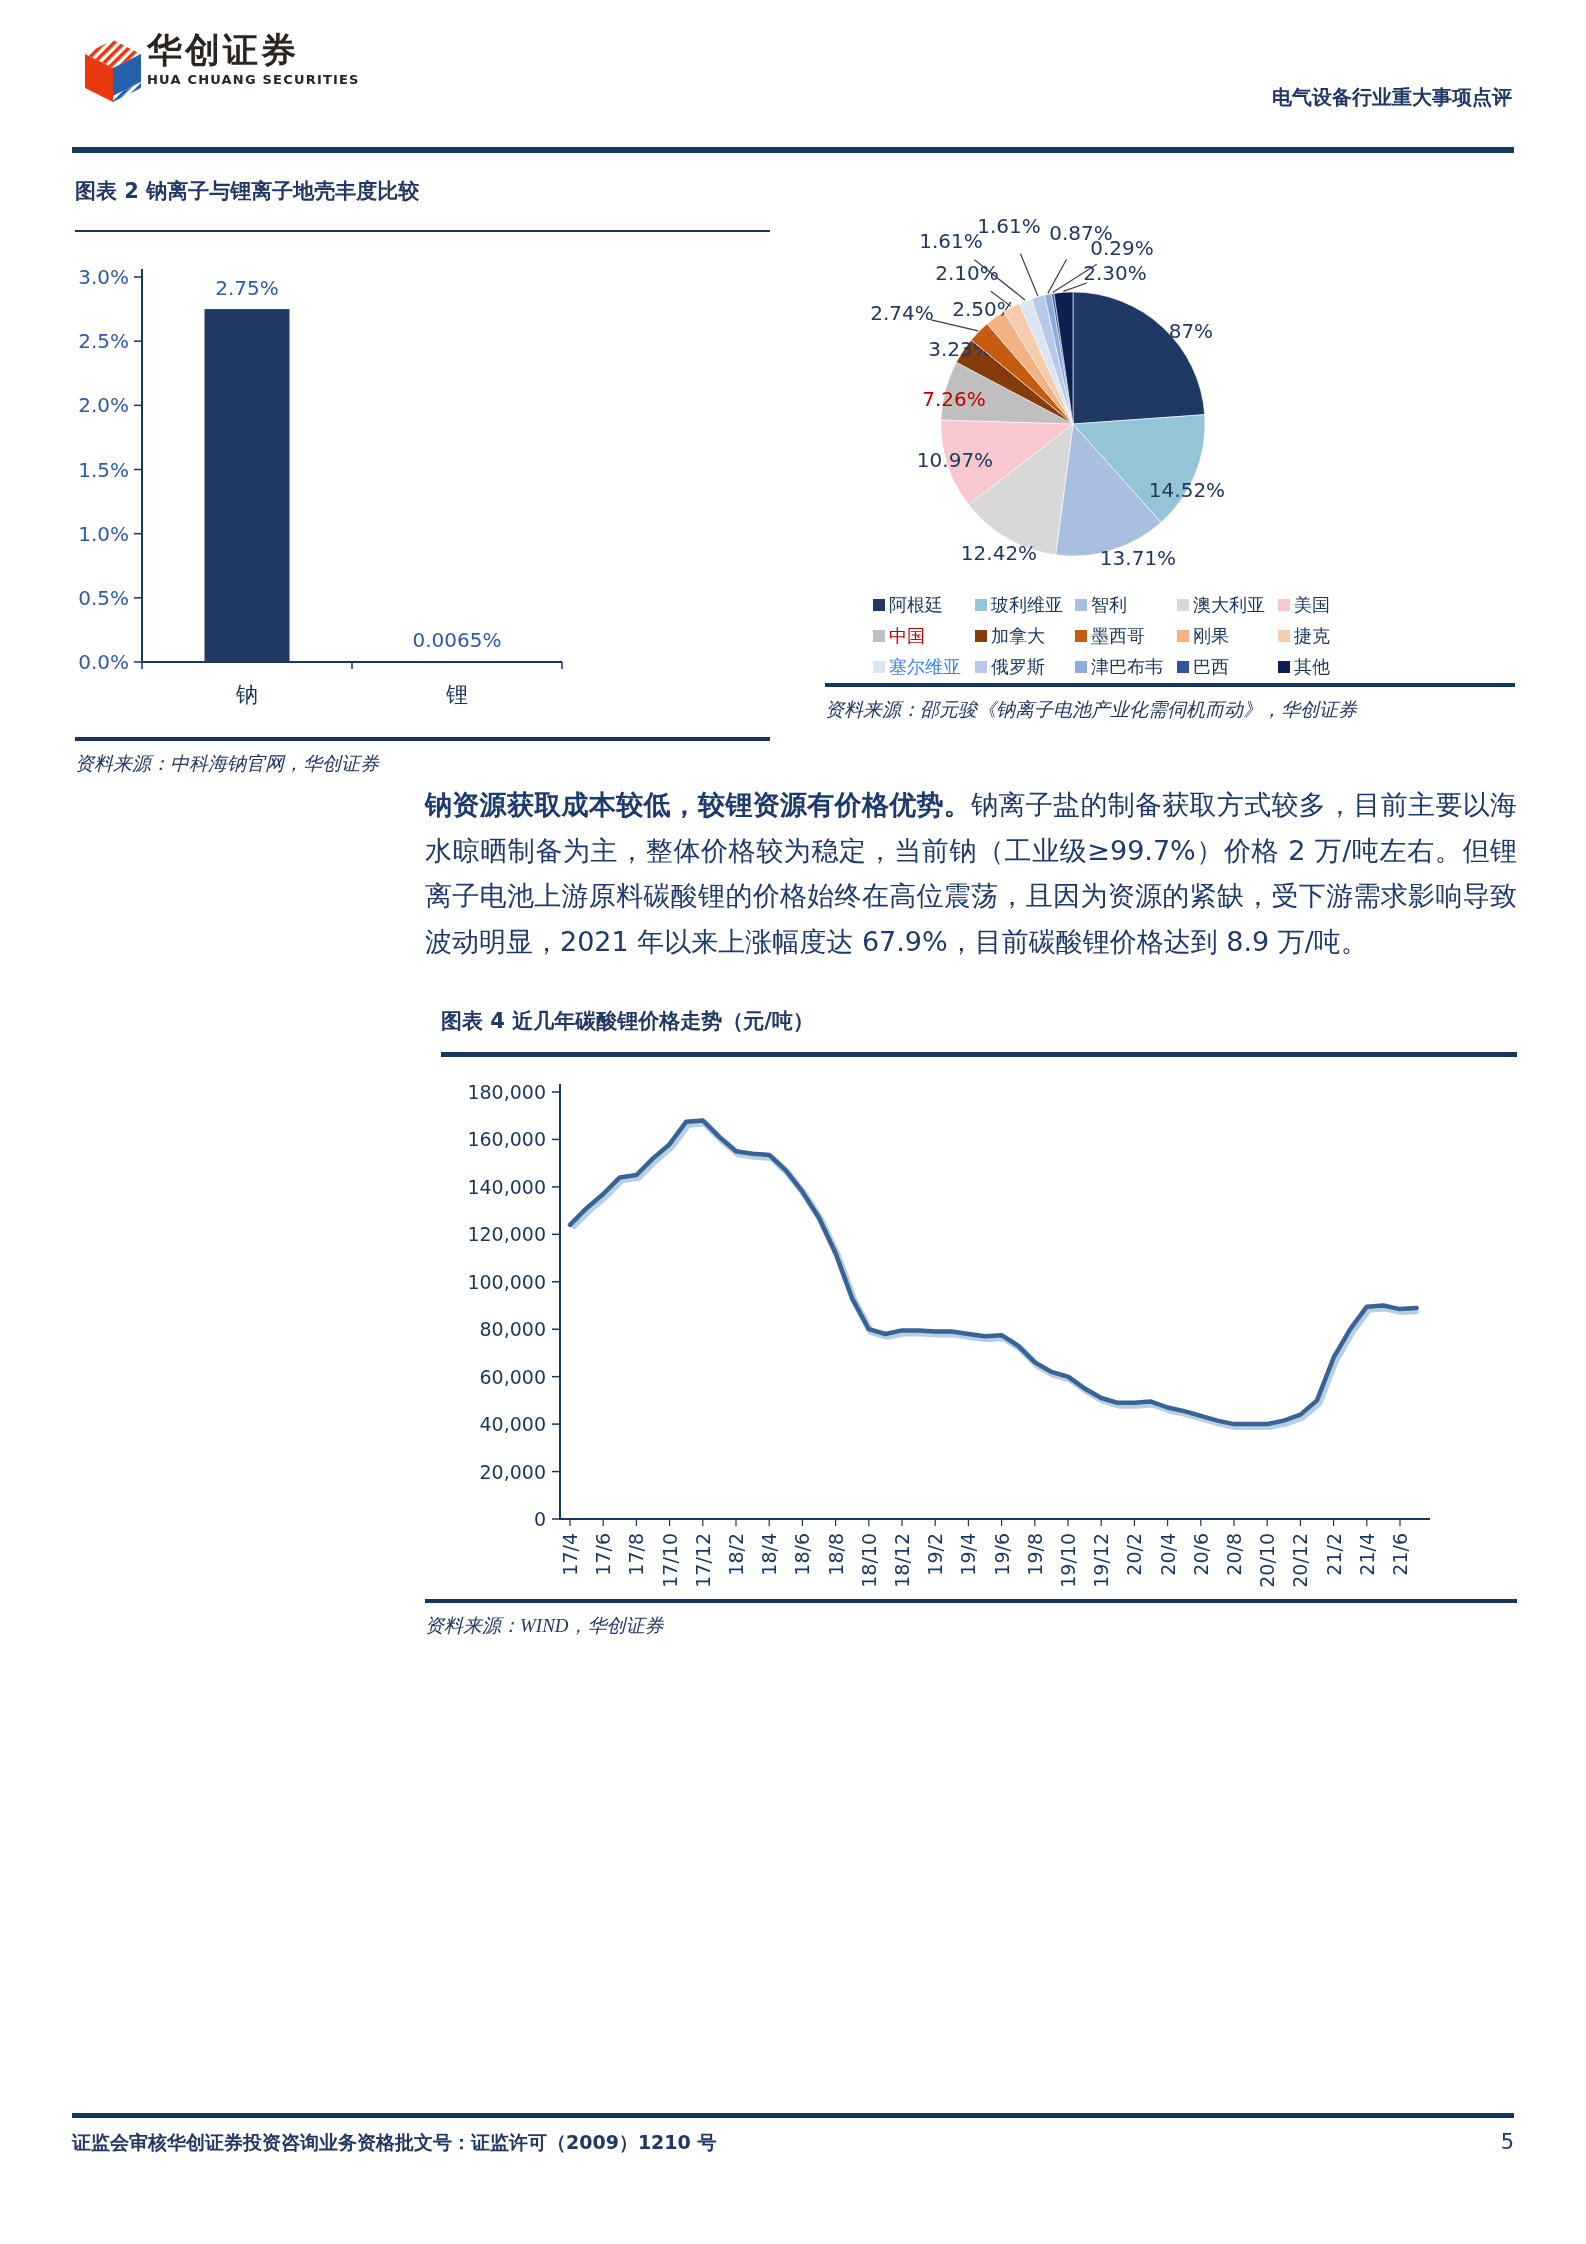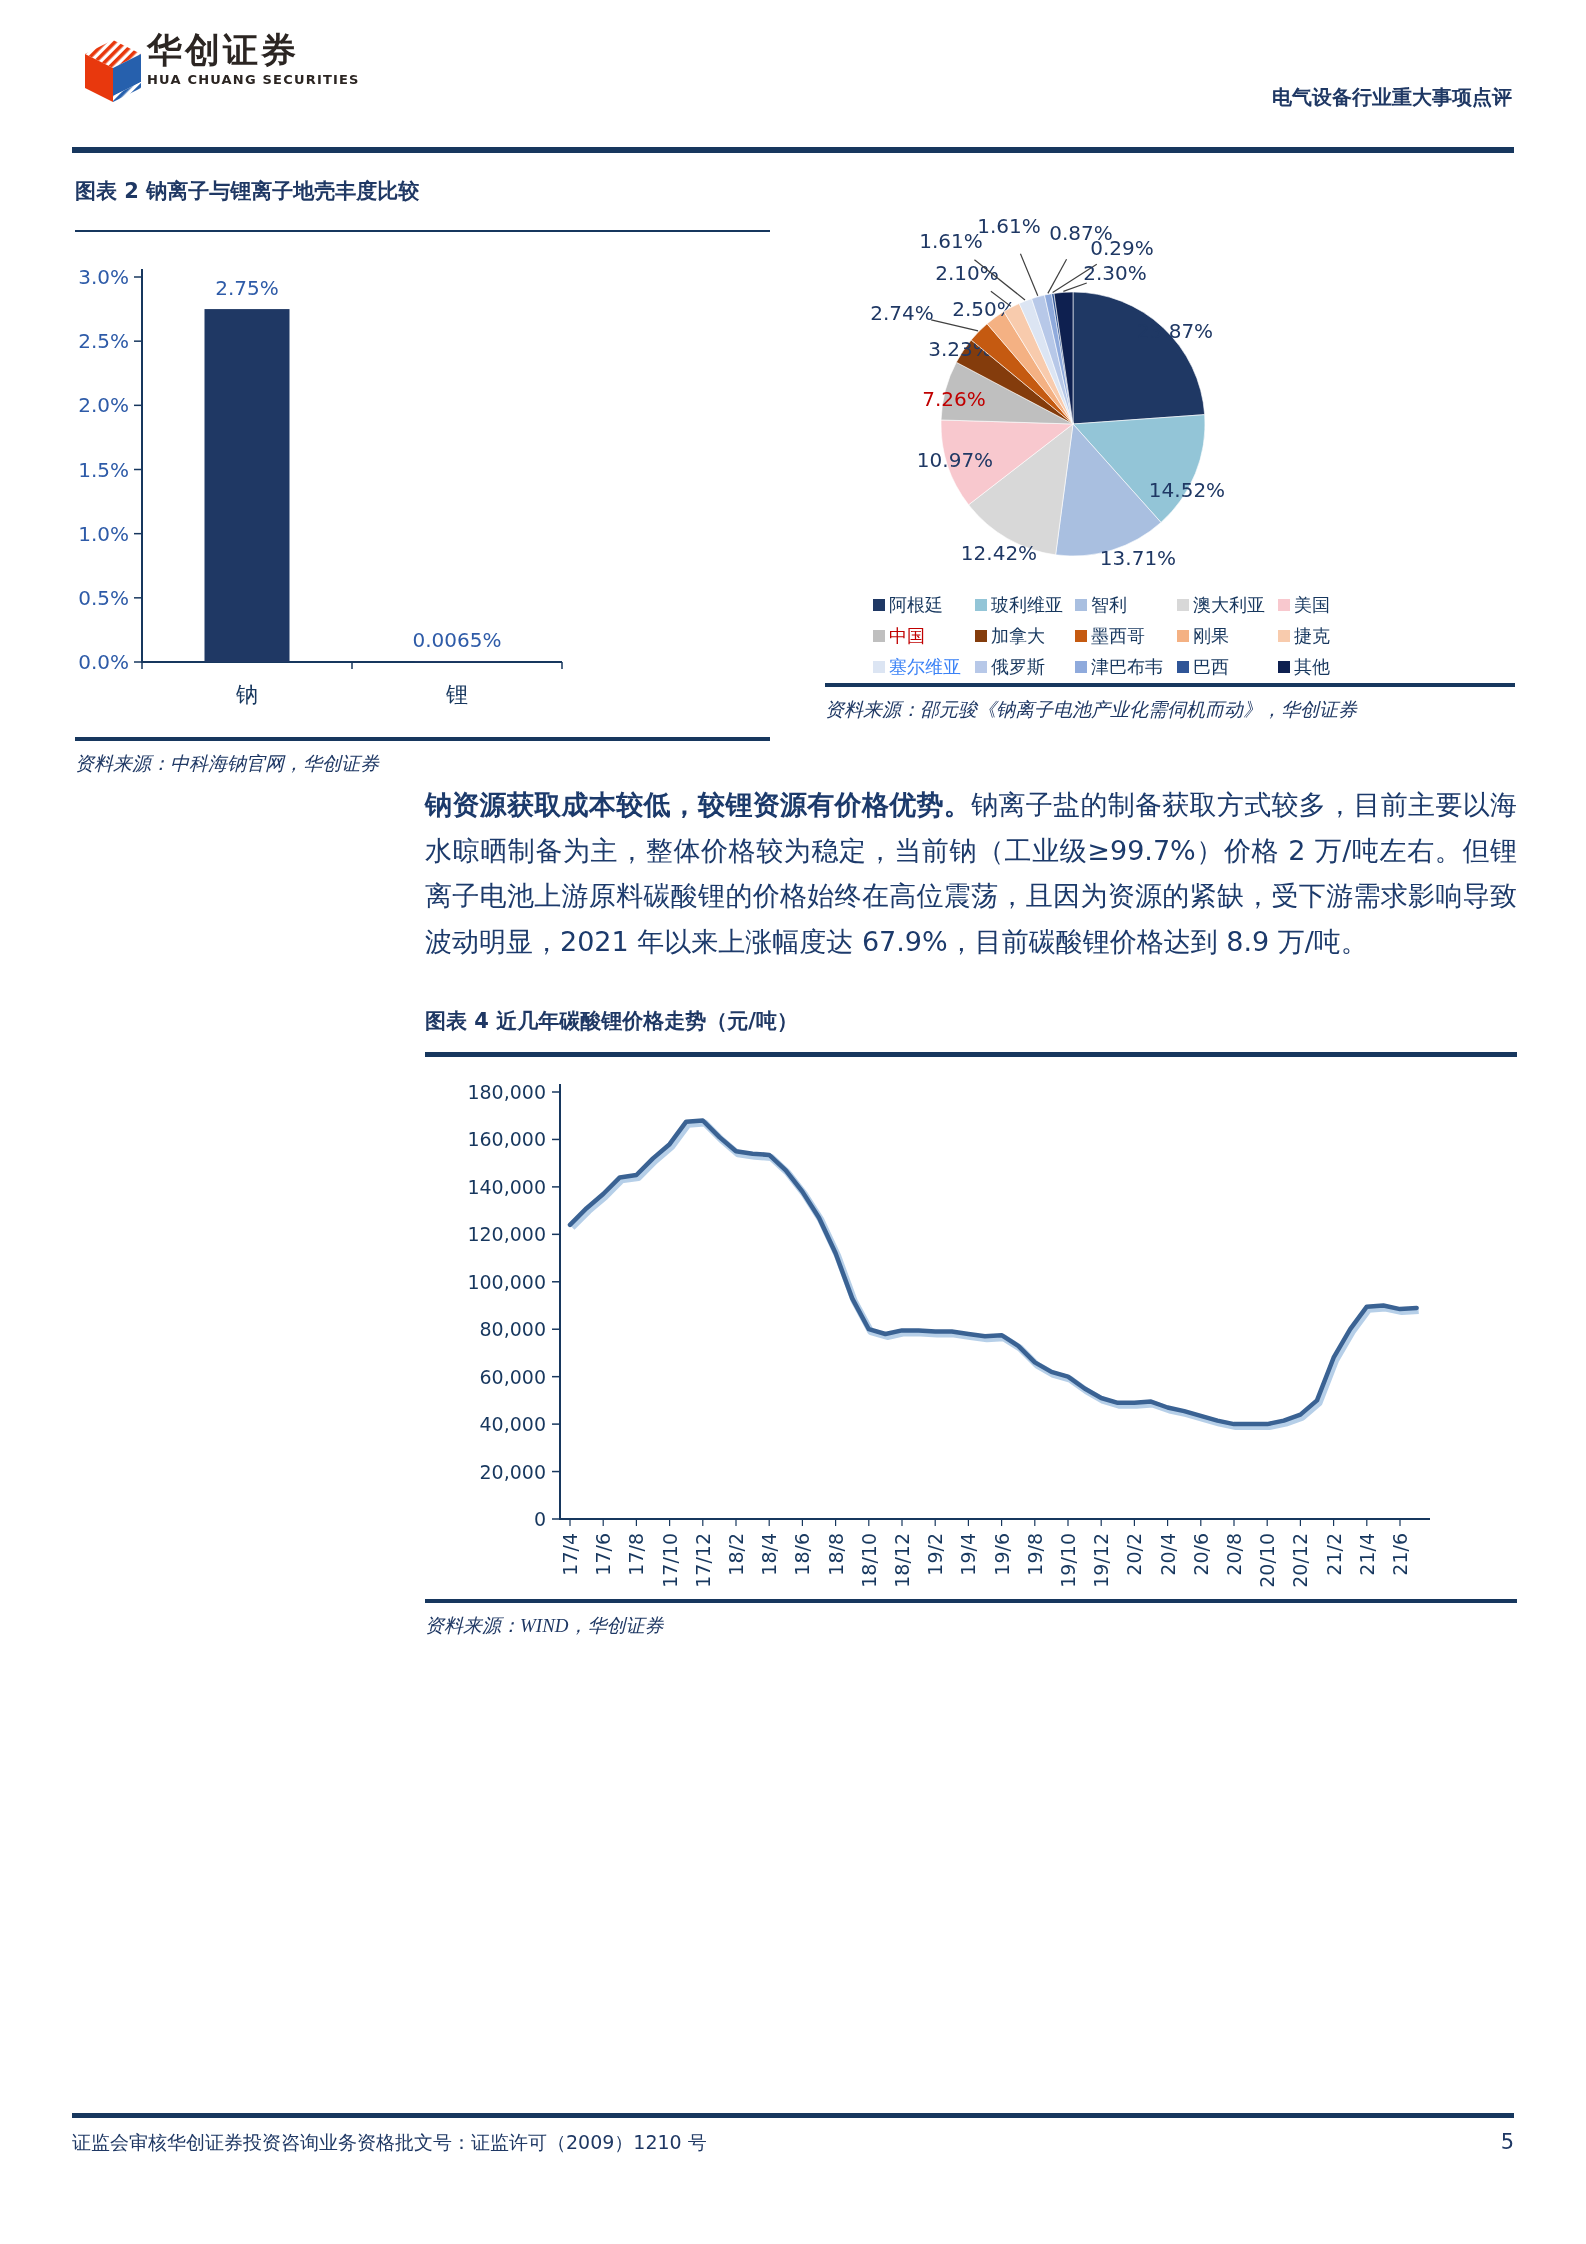--- a/index.html
+++ b/index.html
@@ -15,7 +15,7 @@
   .figure{position:absolute;}
   .fig-title{font-size:21px;font-weight:bold;color:#1F3864;line-height:26px;padding-bottom:26px;
              border-bottom:2px solid #17375E;}
-  .fig-title.thick{padding-bottom:18px;border-bottom:5px solid #17375E;}
+  .fig-title.thick{padding-bottom:18px;border-bottom:5px solid #17375E;margin-left:16px;}
   .fig-body{position:relative;}
   .fig-rule{height:4px;background:#17375E;}
   .fig-source{margin-top:10px;font-size:19px;font-style:italic;color:#1F3864;

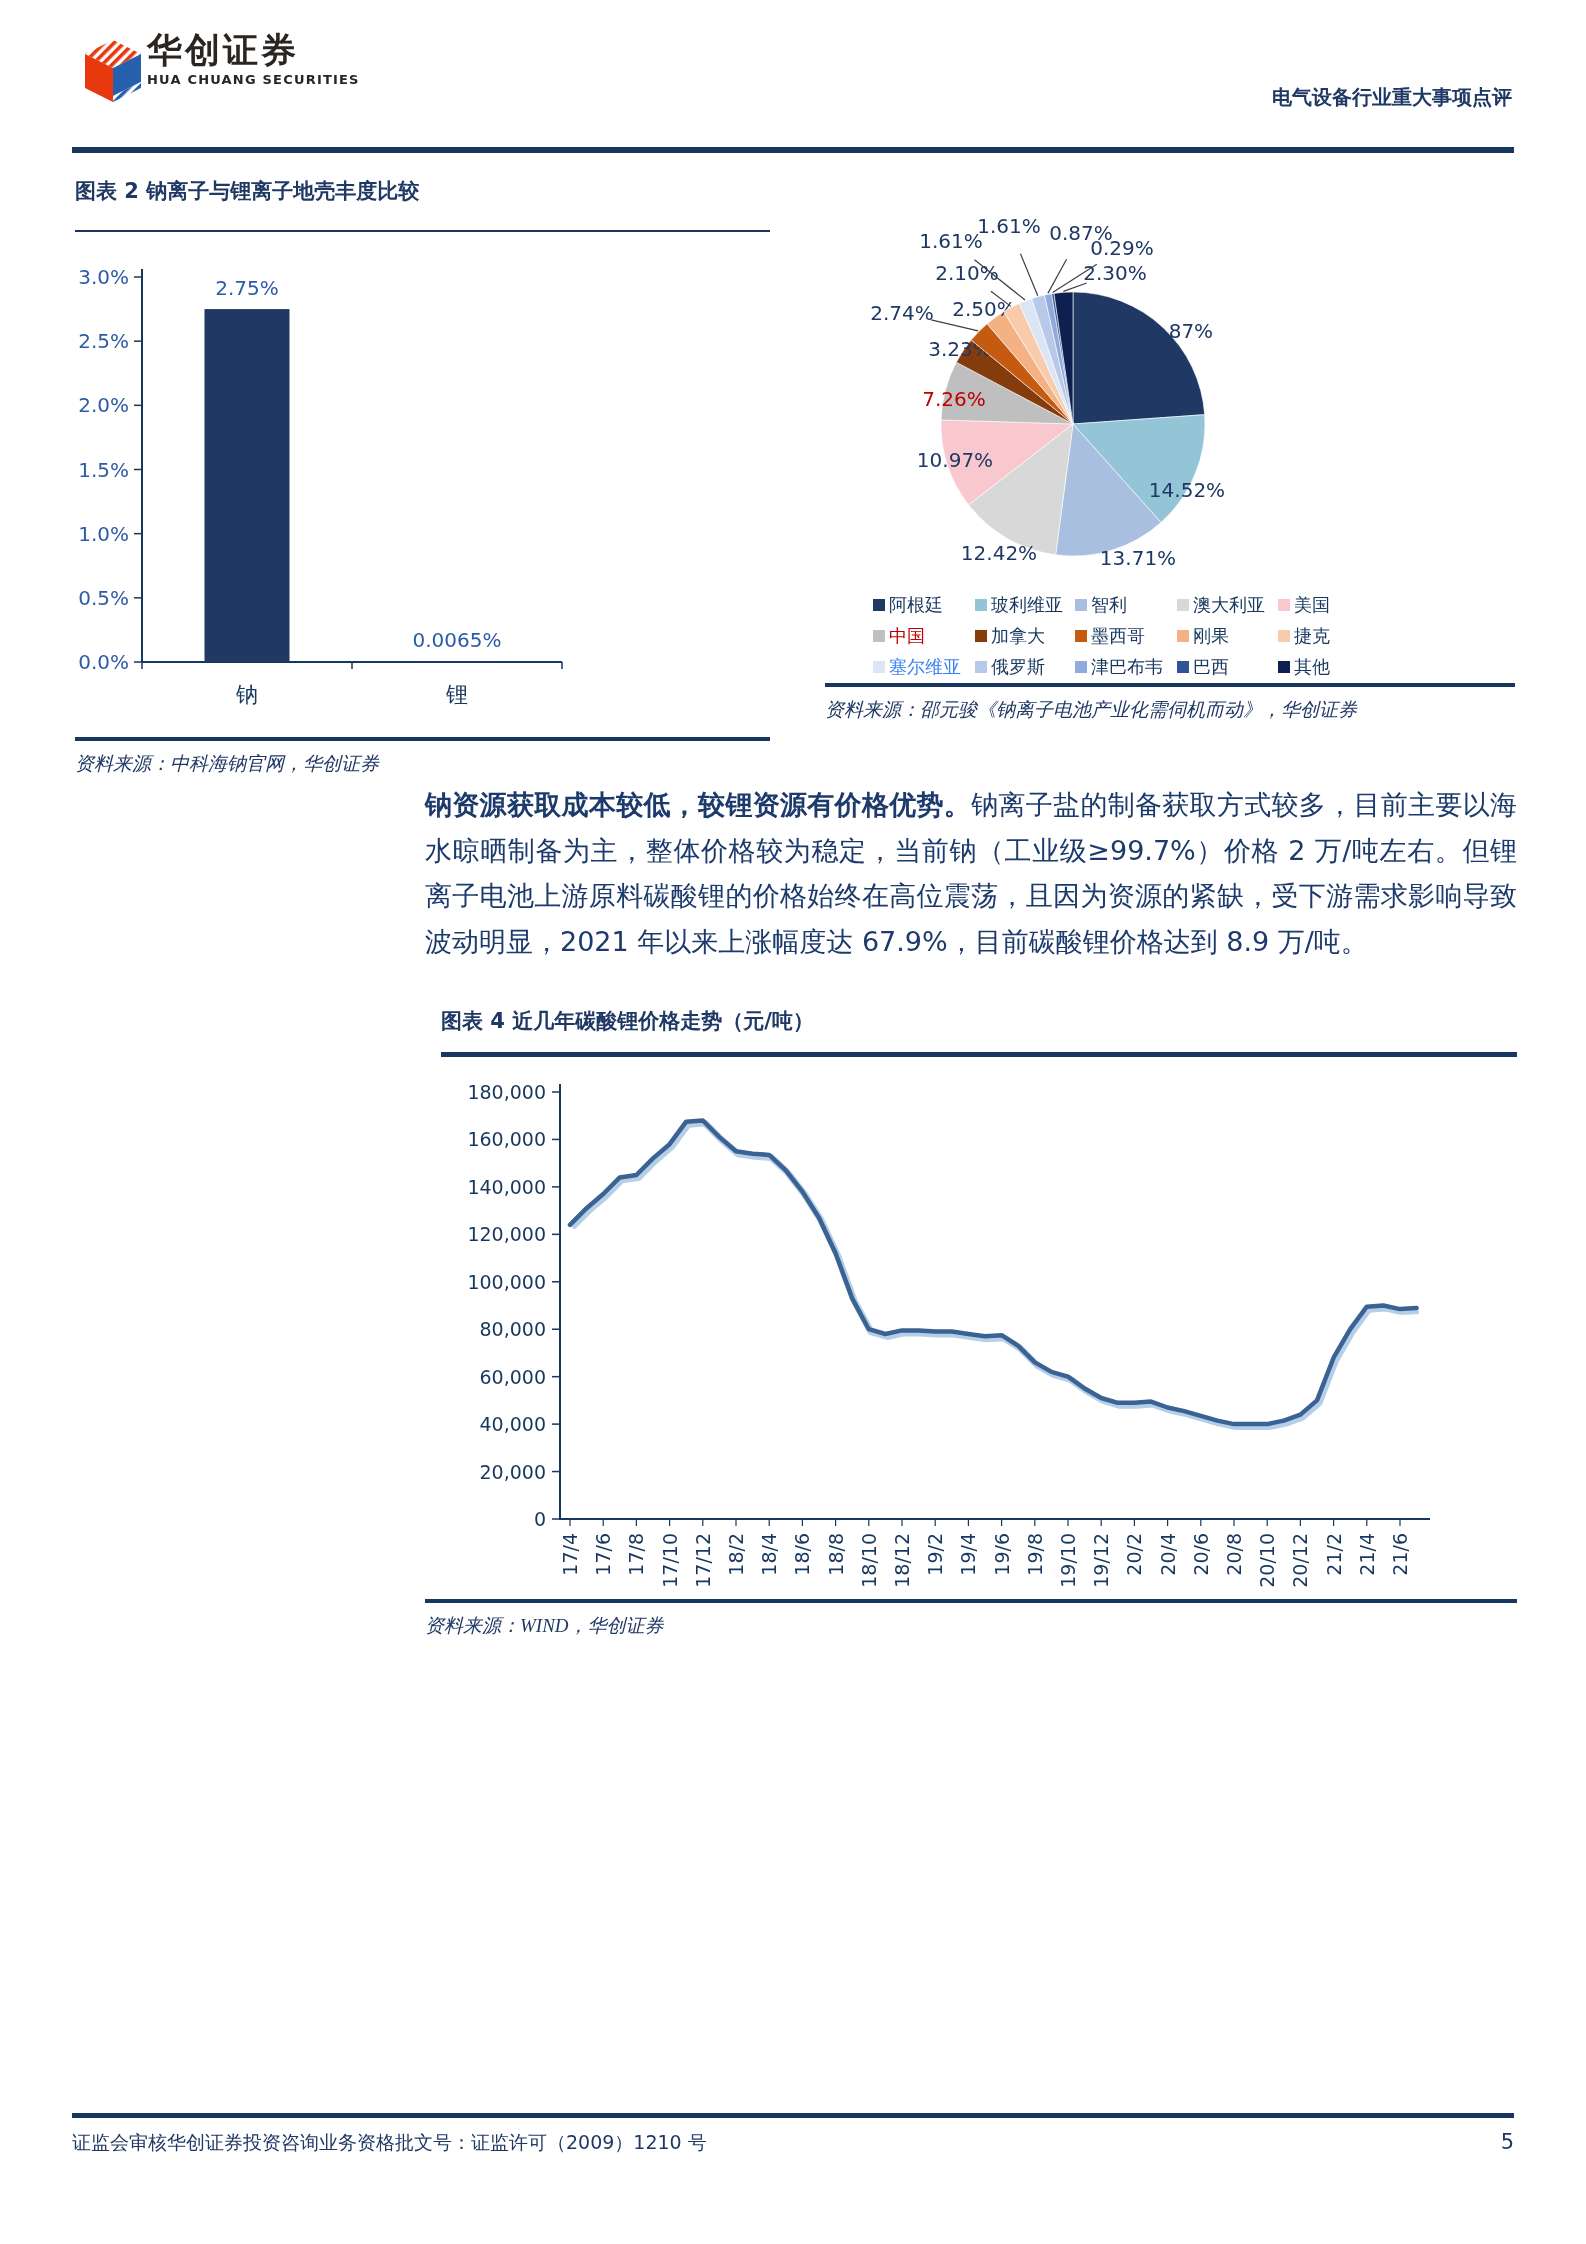--- a/index.html
+++ b/index.html
@@ -33,7 +33,7 @@
   .footer-rule{position:absolute;left:72px;top:2113px;width:1442px;height:5px;background:#17375E;}
   .footer-row{position:absolute;left:72px;top:2130px;width:1442px;display:flex;
               justify-content:space-between;align-items:flex-start;}
-  .footer-left{font-size:19px;font-weight:normal;color:#1F3864;}
+  .footer-left{font-size:19px;font-weight:bold;color:#1F3864;}
   .footer-page{font-size:21px;color:#1F3864;}
   svg{display:block;}
 </style>

